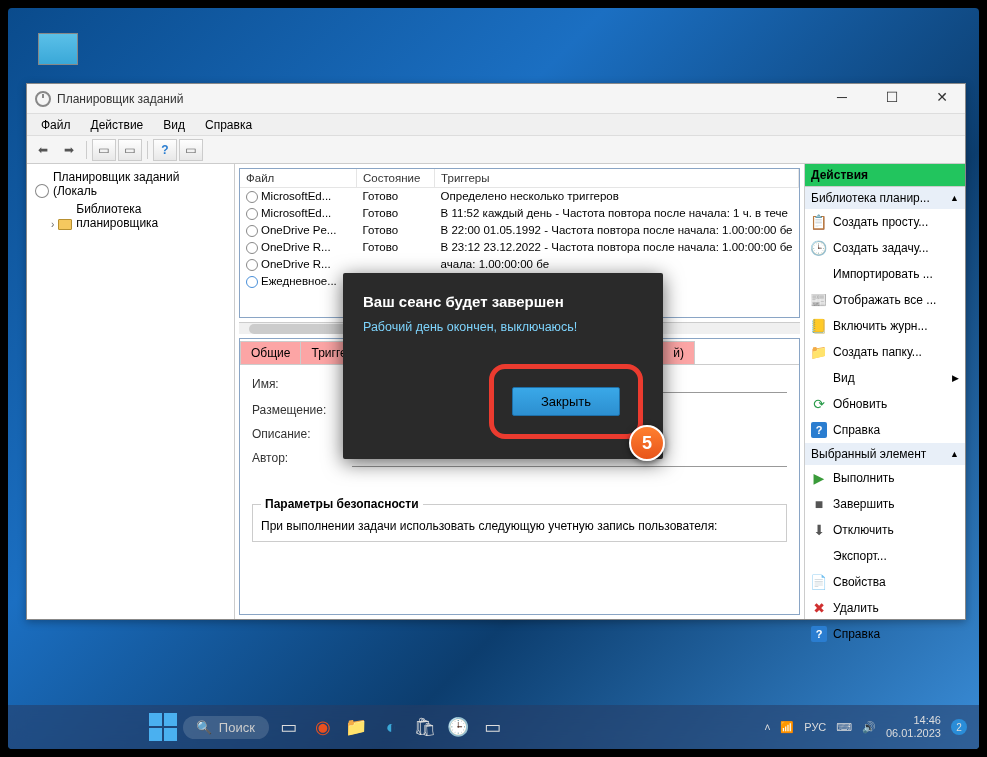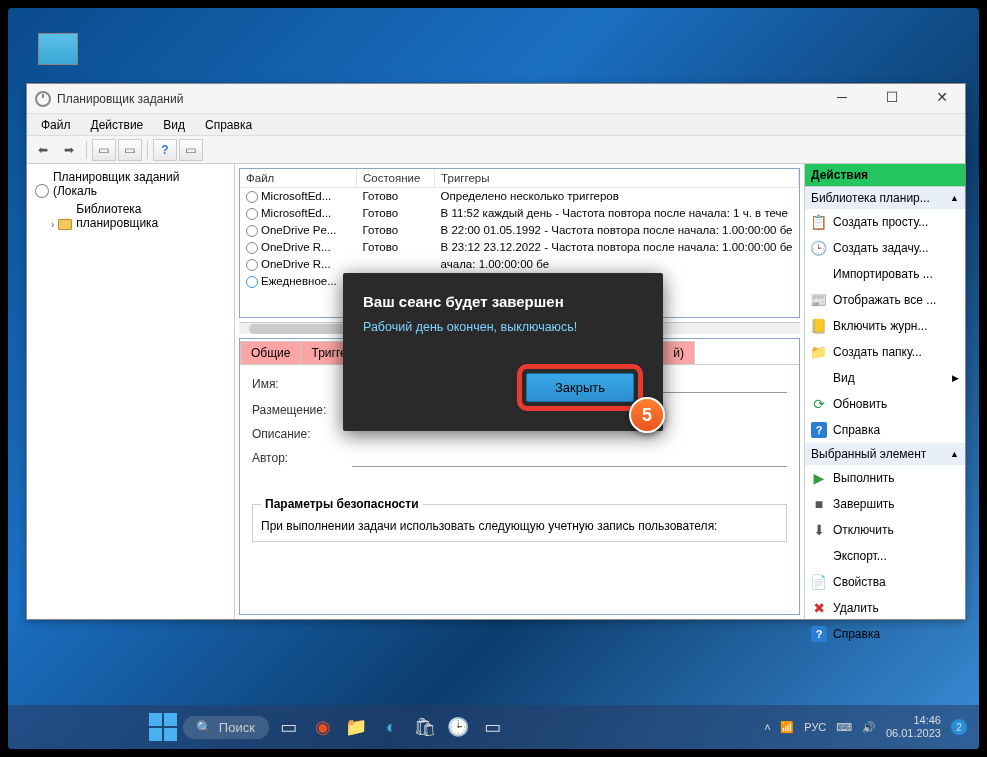--- a/index.html
+++ b/index.html
@@ -55,7 +55,7 @@
 .dialog-overlay h3 { font-size: 15px; font-weight: 600; margin-bottom: 10px; }
 .dialog-overlay p { font-size: 12.5px; color: #7dd3fc; margin-bottom: 30px; }
 .dialog-btn-wrap { display: flex; justify-content: flex-end; }
-.dialog-btn-outline { border: 5px solid #eb3b2f; border-radius: 10px; padding: 4px; display: inline-block; }
+.dialog-btn-outline { border: 5px solid #eb3b2f; border-radius: 16px; padding: 18px; display: inline-block; }
 .dialog-btn { background: linear-gradient(#3aa8e8, #2c8fd0); color: #000; border: 1px solid #1d6fa8; padding: 6px 28px; font-size: 13px; cursor: pointer; border-radius: 2px; }
 .badge { position: absolute; right: -22px; bottom: -22px; width: 36px; height: 36px; background: linear-gradient(#ff8030, #e8551b); border: 2px solid #fff; border-radius: 50%; display: flex; align-items: center; justify-content: center; color: #fff; font-weight: bold; font-size: 18px; box-shadow: 0 2px 6px rgba(0,0,0,0.5); }
 .taskbar { position: absolute; left: 0; right: 0; bottom: 0; height: 44px; background: rgba(40,60,100,0.55); backdrop-filter: blur(10px); display: flex; align-items: center; padding: 0 12px; }

